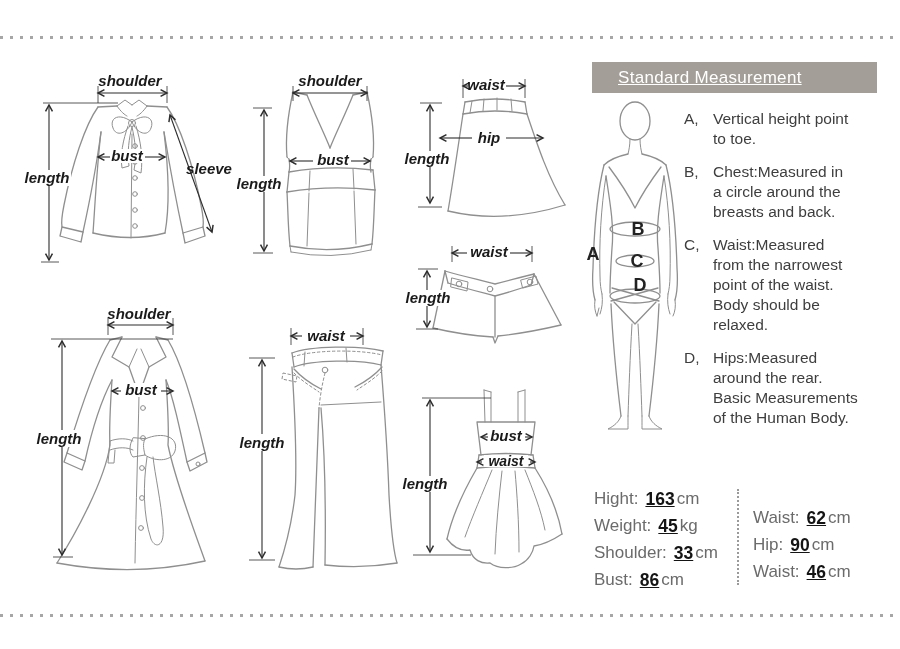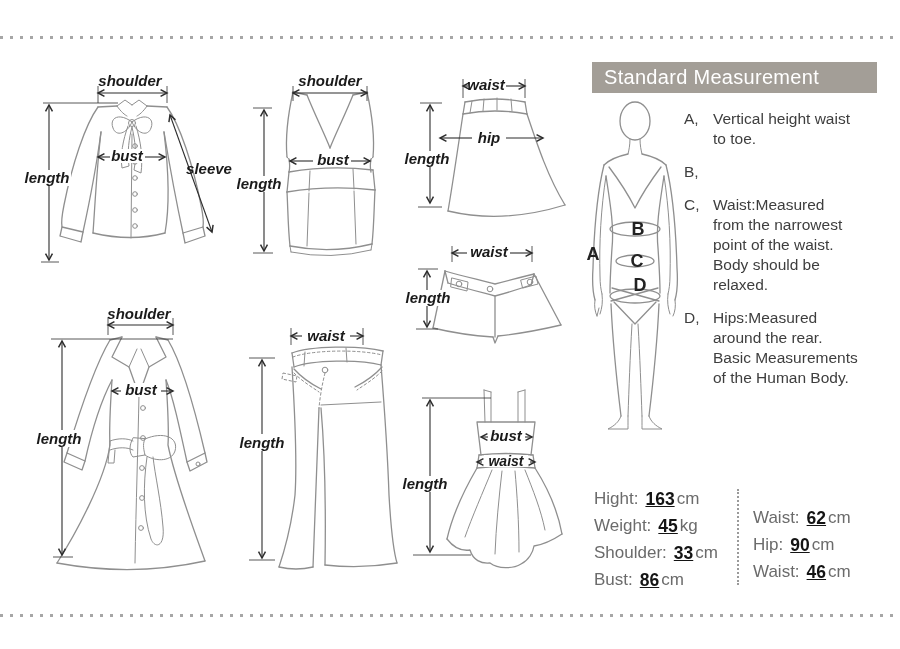--- a/index.html
+++ b/index.html
@@ -22,7 +22,7 @@
   .s14{font-size:14px;}
   .big{font:700 18px "Liberation Sans",sans-serif;fill:#222222;text-anchor:middle;}
   .hdr{position:absolute;width:285px;height:31px;background:var(--header-bg);color:var(--header-text);
-       font-size:20px;line-height:31px;padding-left:12px;box-sizing:border-box;letter-spacing:.3px;}
+       font-size:17px;line-height:31px;padding-left:26px;box-sizing:border-box;letter-spacing:.3px;text-decoration:underline;}
   .expl{position:absolute;left:684px;top:109px;width:200px;display:flex;flex-direction:column;gap:13px;
         color:var(--body-text);font-size:15.5px;line-height:1.29;}
   .eitem{display:grid;grid-template-columns:29px 1fr;}

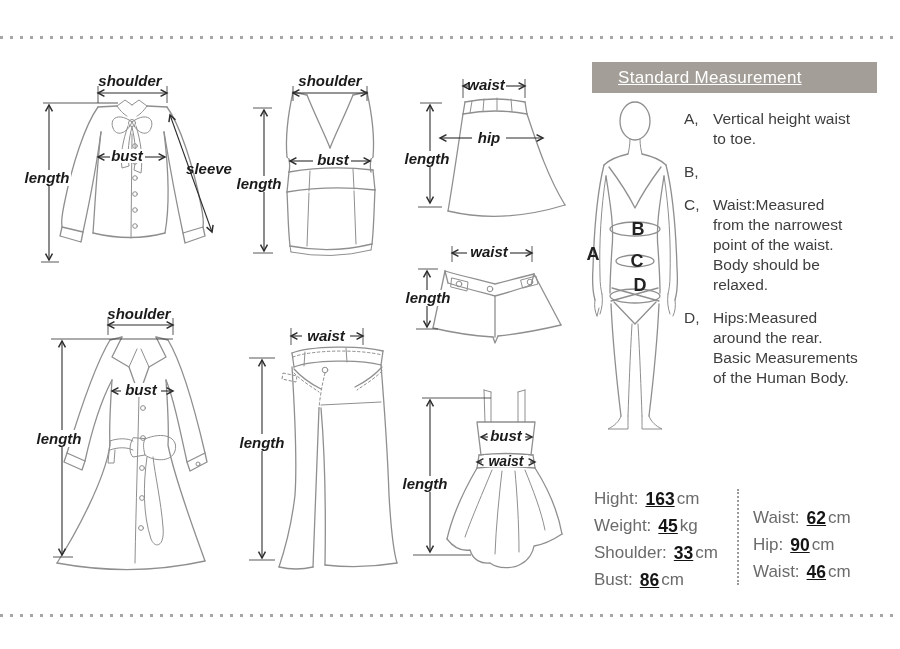--- a/index.html
+++ b/index.html
@@ -360,7 +360,7 @@
   <div class="expl">
     <div class="eitem">
       <span class="elet">A,</span>
-      <span class="etxt">Vertical height waist
+      <span class="etxt">Vertical height point
 to toe.</span>
     </div>
     <div class="eitem">

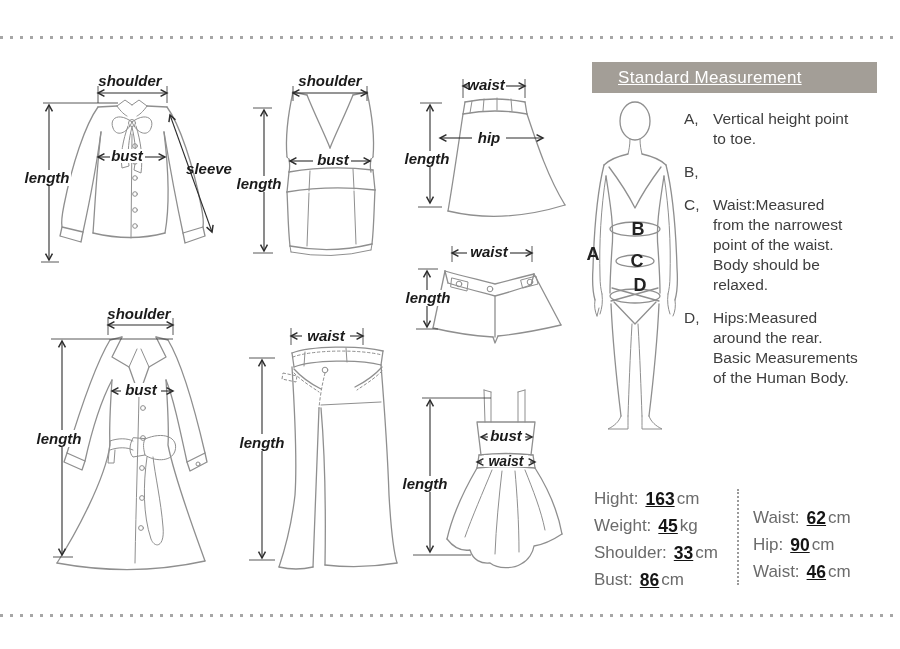--- a/index.html
+++ b/index.html
@@ -365,6 +365,9 @@
     </div>
     <div class="eitem">
       <span class="elet">B,</span>
+      <span class="etxt">Chest:Measured in
+a circle around the
+breasts and back.</span>
     </div>
     <div class="eitem">
       <span class="elet">C,</span>

